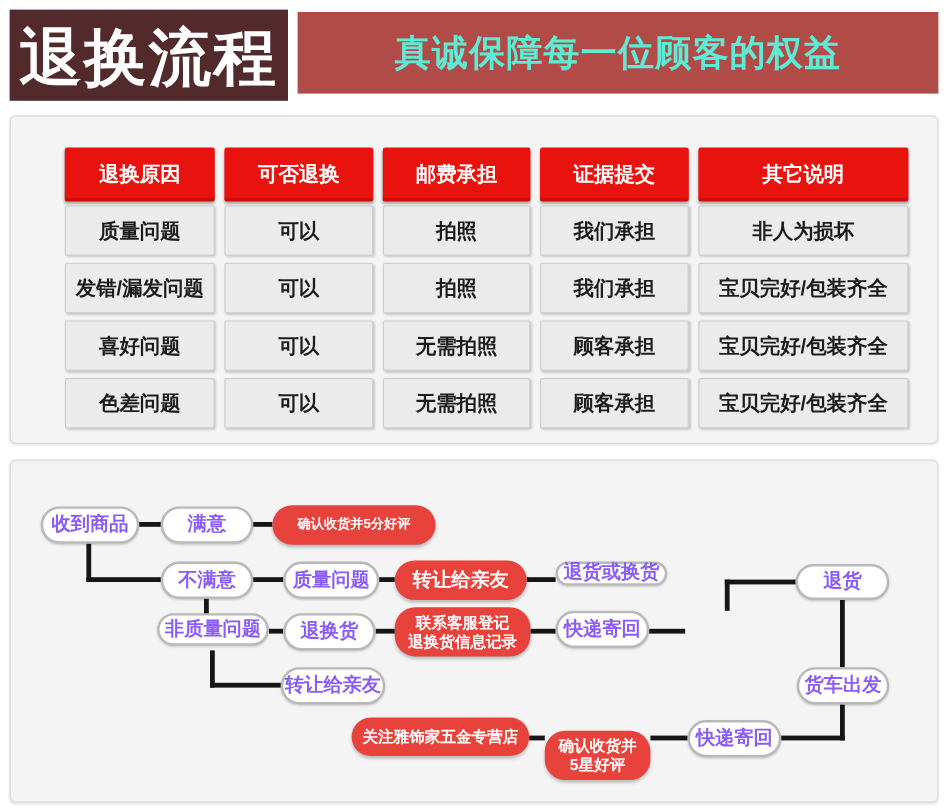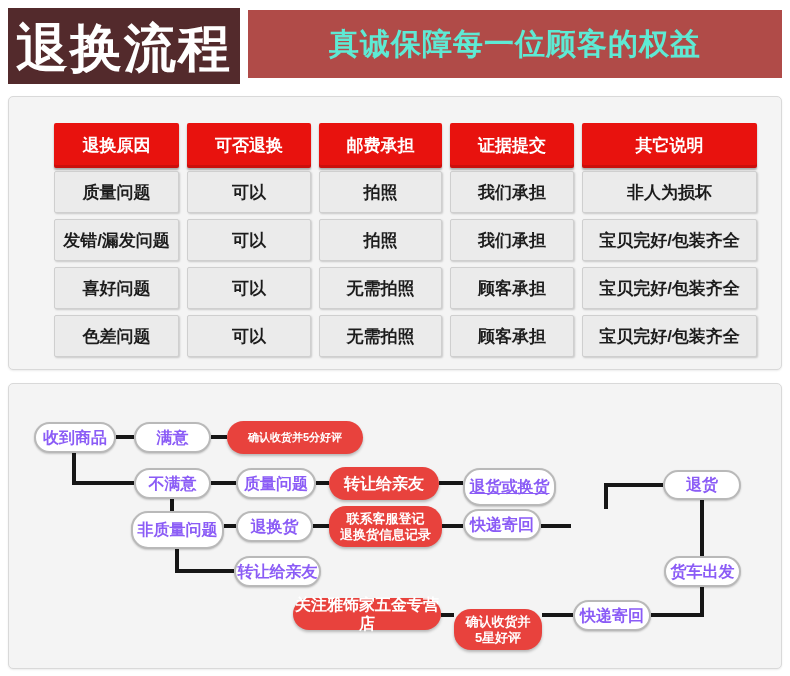--- a/index.html
+++ b/index.html
@@ -135,7 +135,7 @@
         <div class="node" style="left: 125px; top: 84px; width: 77px; height: 31px;">不满意</div>
         <div class="node" style="left: 227px; top: 84px; width: 80px; height: 31px;">质量问题</div>
         <div class="node highlight" style="left: 320px; top: 83px; width: 110px; height: 33px; background: rgb(232, 66, 61);">转让给亲友</div>
-        <div class="node" style="left: 454px; top: 84px; width: 93px; height: 38px; text-decoration: underline;">退货或换货</div>
+        <div class="node" style="left: 454px; top: 84px; width: 93px; height: 20px;">退货或换货</div>
         <div class="node" style="left: 654px; top: 86px; width: 78px; height: 30px; text-align: right;">退货</div>
         <div class="node" style="left: 122px; top: 127px; width: 93px; height: 38px;">非质量问题</div>
         <div class="node" style="left: 227px; top: 127px; width: 77px; height: 31px;">退换货</div>

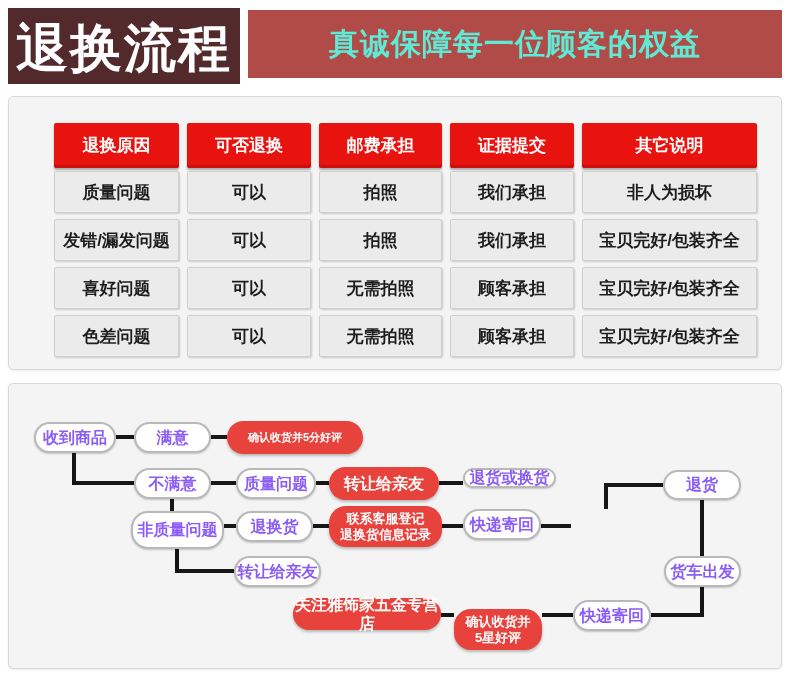--- a/index.html
+++ b/index.html
@@ -137,7 +137,7 @@
         <div class="node highlight" style="left: 320px; top: 83px; width: 110px; height: 33px; background: rgb(232, 66, 61);">转让给亲友</div>
         <div class="node" style="left: 454px; top: 84px; width: 93px; height: 20px;">退货或换货</div>
         <div class="node" style="left: 654px; top: 86px; width: 78px; height: 30px; text-align: right;">退货</div>
-        <div class="node" style="left: 122px; top: 127px; width: 93px; height: 38px;">非质量问题</div>
+        <div class="node" style="left: 122px; top: 127px; width: 93px; height: 27px;">非质量问题</div>
         <div class="node" style="left: 227px; top: 127px; width: 77px; height: 31px;">退换货</div>
         <div class="node highlight" style="left: 320px; top: 122px; width: 113px; height: 41px; background: rgb(232, 66, 61); font-size: 13px;">联系客服登记
 退换货信息记录</div>

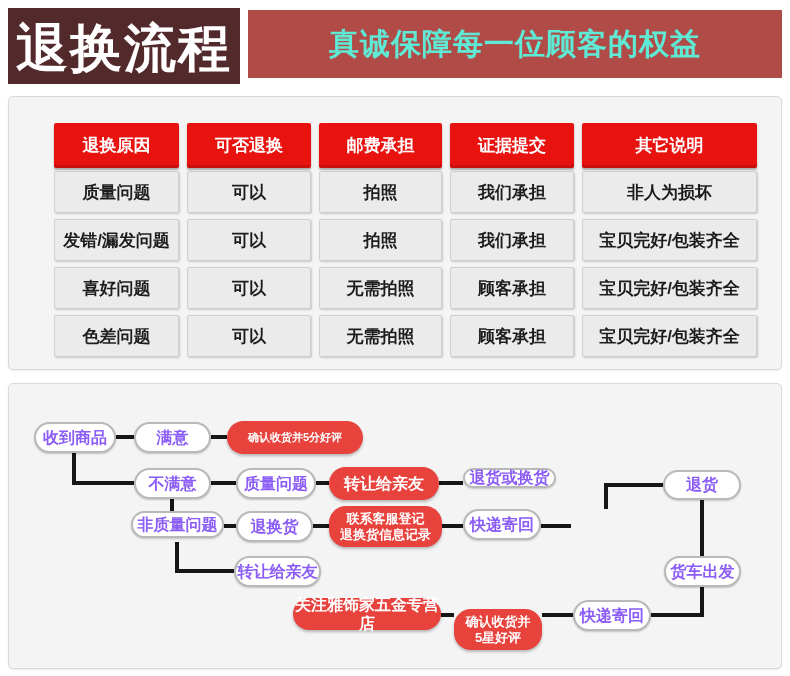--- a/index.html
+++ b/index.html
@@ -144,7 +144,7 @@
         <div class="node" style="left: 454px; top: 125px; width: 78px; height: 31px;">快递寄回</div>
         <div class="node" style="left: 225px; top: 172px; width: 87px; height: 31px;">转让给亲友</div>
         <div class="node" style="left: 655px; top: 172px; width: 77px; height: 31px;">货车出发</div>
-        <div class="node highlight" style="left: 284px; top: 214px; width: 148px; height: 32px; background: rgb(232, 66, 61); font-size: 16px;">关注雅饰家五金专营店</div>
+        <div class="node highlight" style="left: 284px; top: 214px; width: 148px; height: 32px; background: rgb(232, 66, 61); font-size: 13px;">关注雅饰家五金专营店</div>
         <div class="node highlight" style="left: 445px; top: 225px; width: 88px; height: 41px; background: rgb(232, 66, 61); font-size: 13px;">确认收货并
 5星好评</div>
         <div class="node" style="left: 564px; top: 216px; width: 78px; height: 31px;">快递寄回</div>

